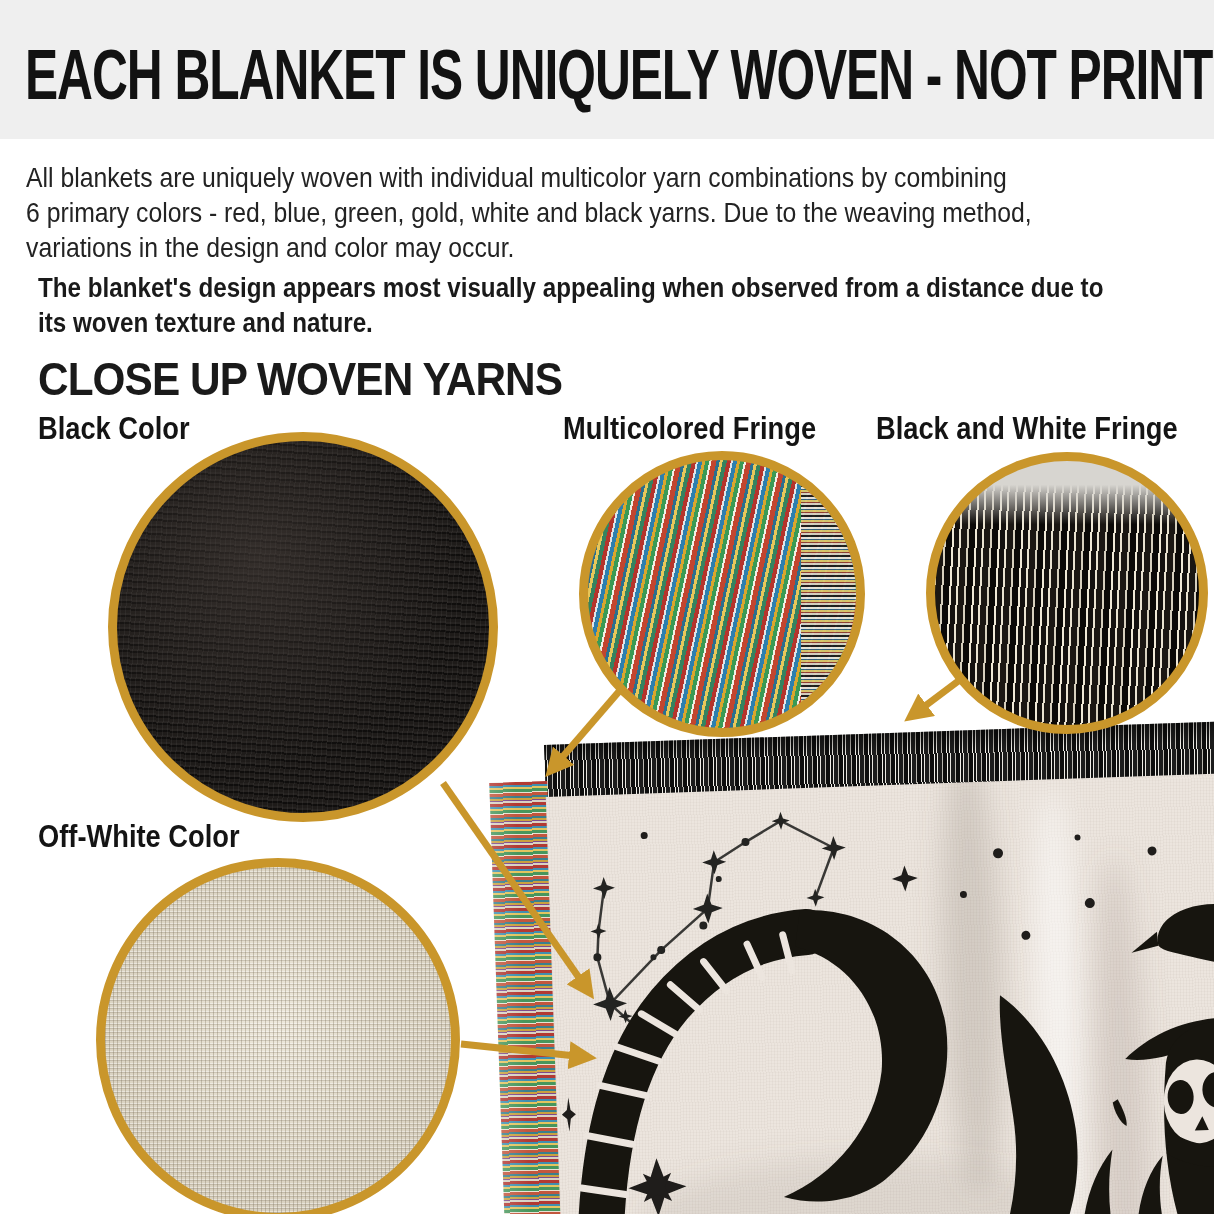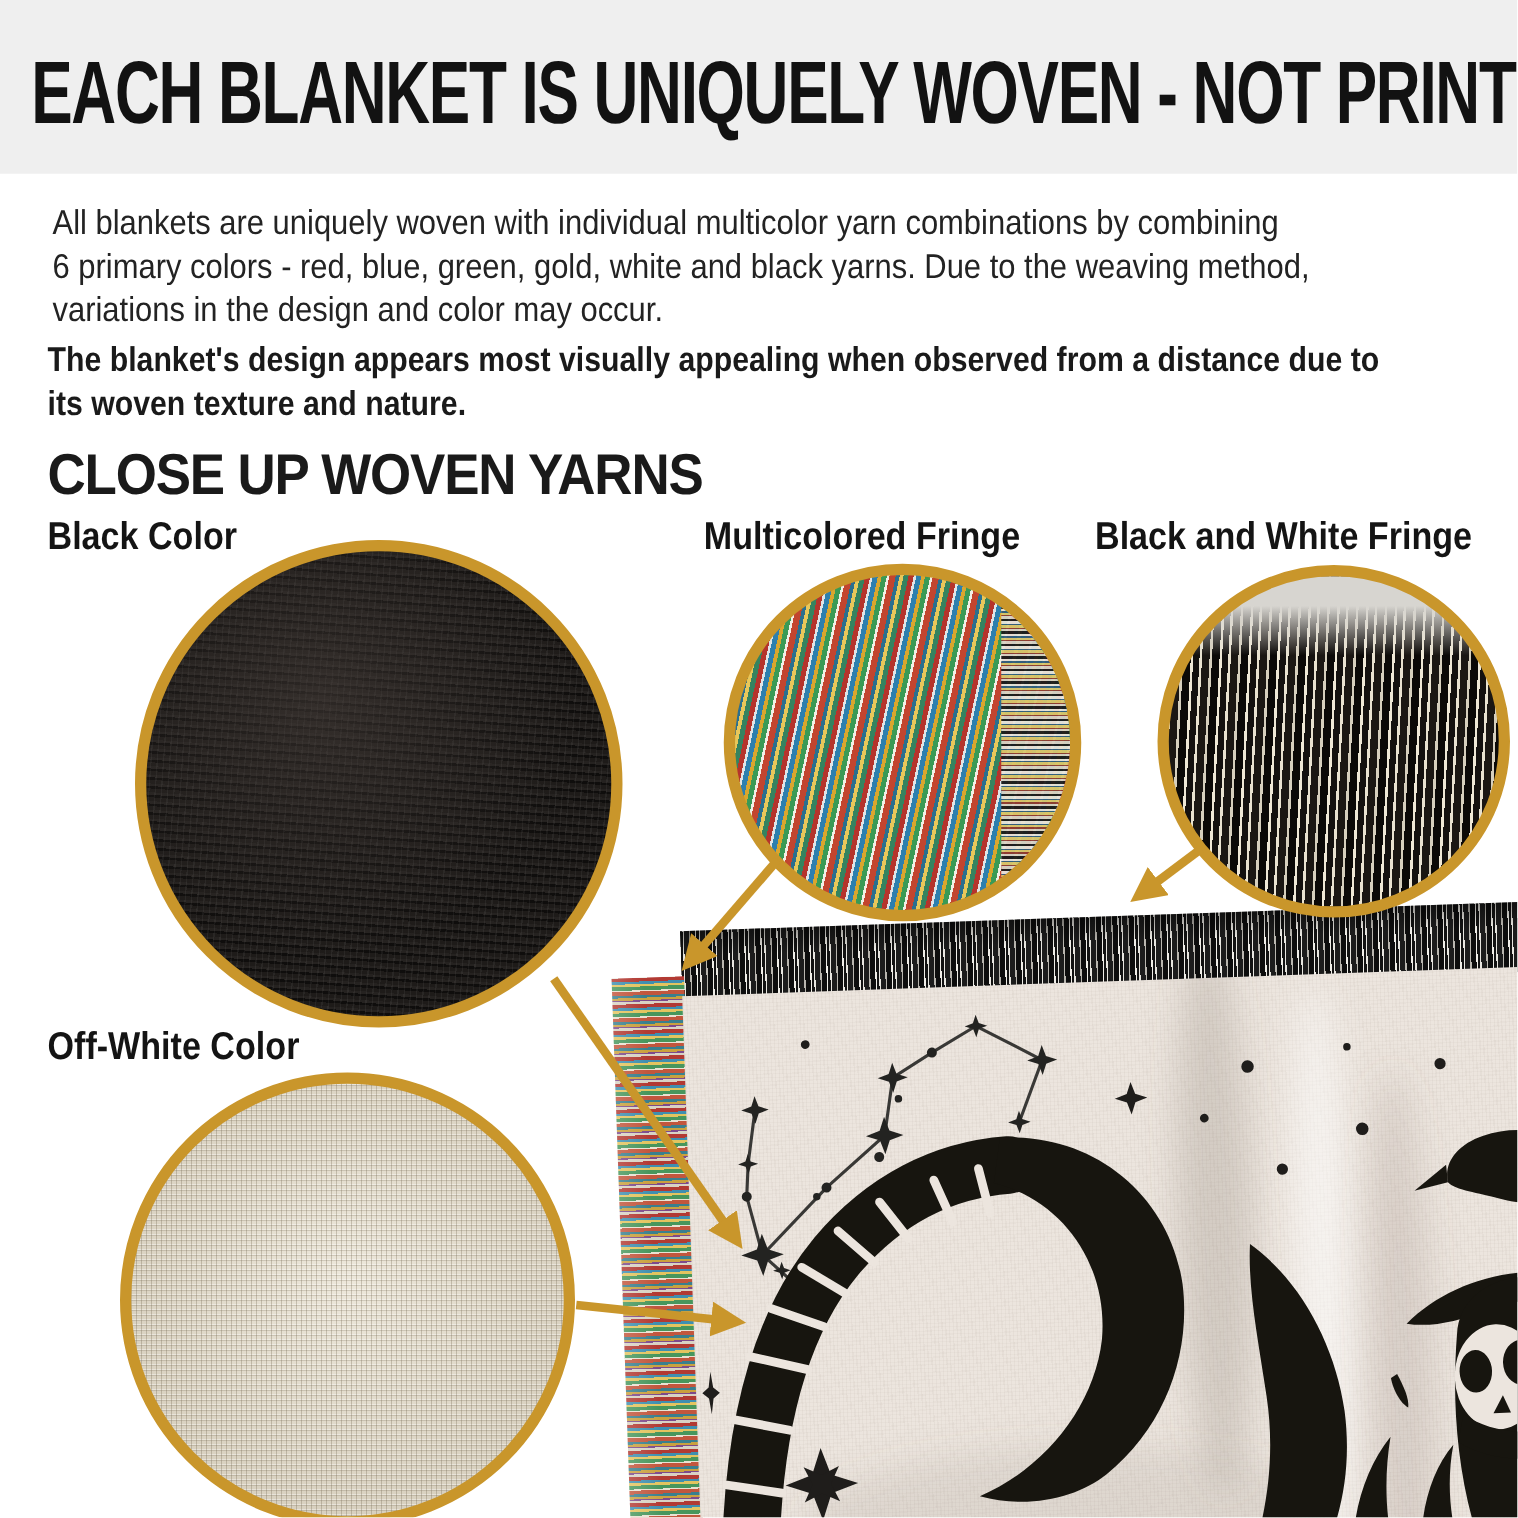--- a/index.html
+++ b/index.html
@@ -15,7 +15,7 @@
     transform:scaleX(.70);transform-origin:left top;
   }
   
-  .intro{position:absolute;left:42px;top:160px;}
+  .intro{position:absolute;left:26px;top:160px;}
   .intro .ln{white-space:nowrap;font-size:27.5px;line-height:35px;color:#232323;
     transform:scaleX(.90);transform-origin:left top;}
   .note{position:absolute;left:38px;top:270px;}

